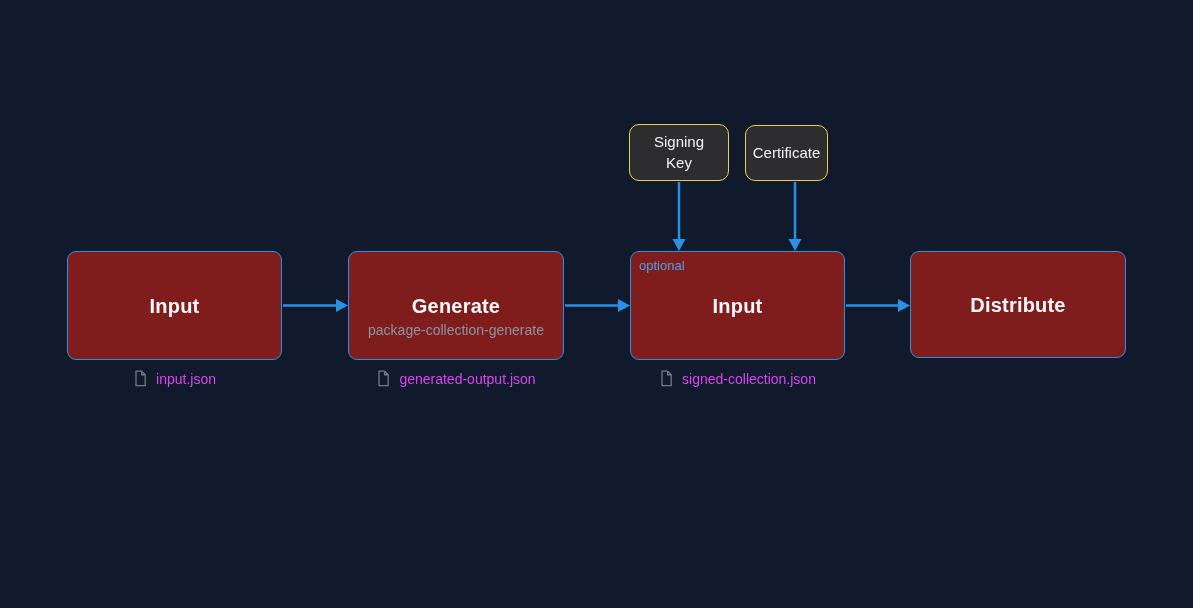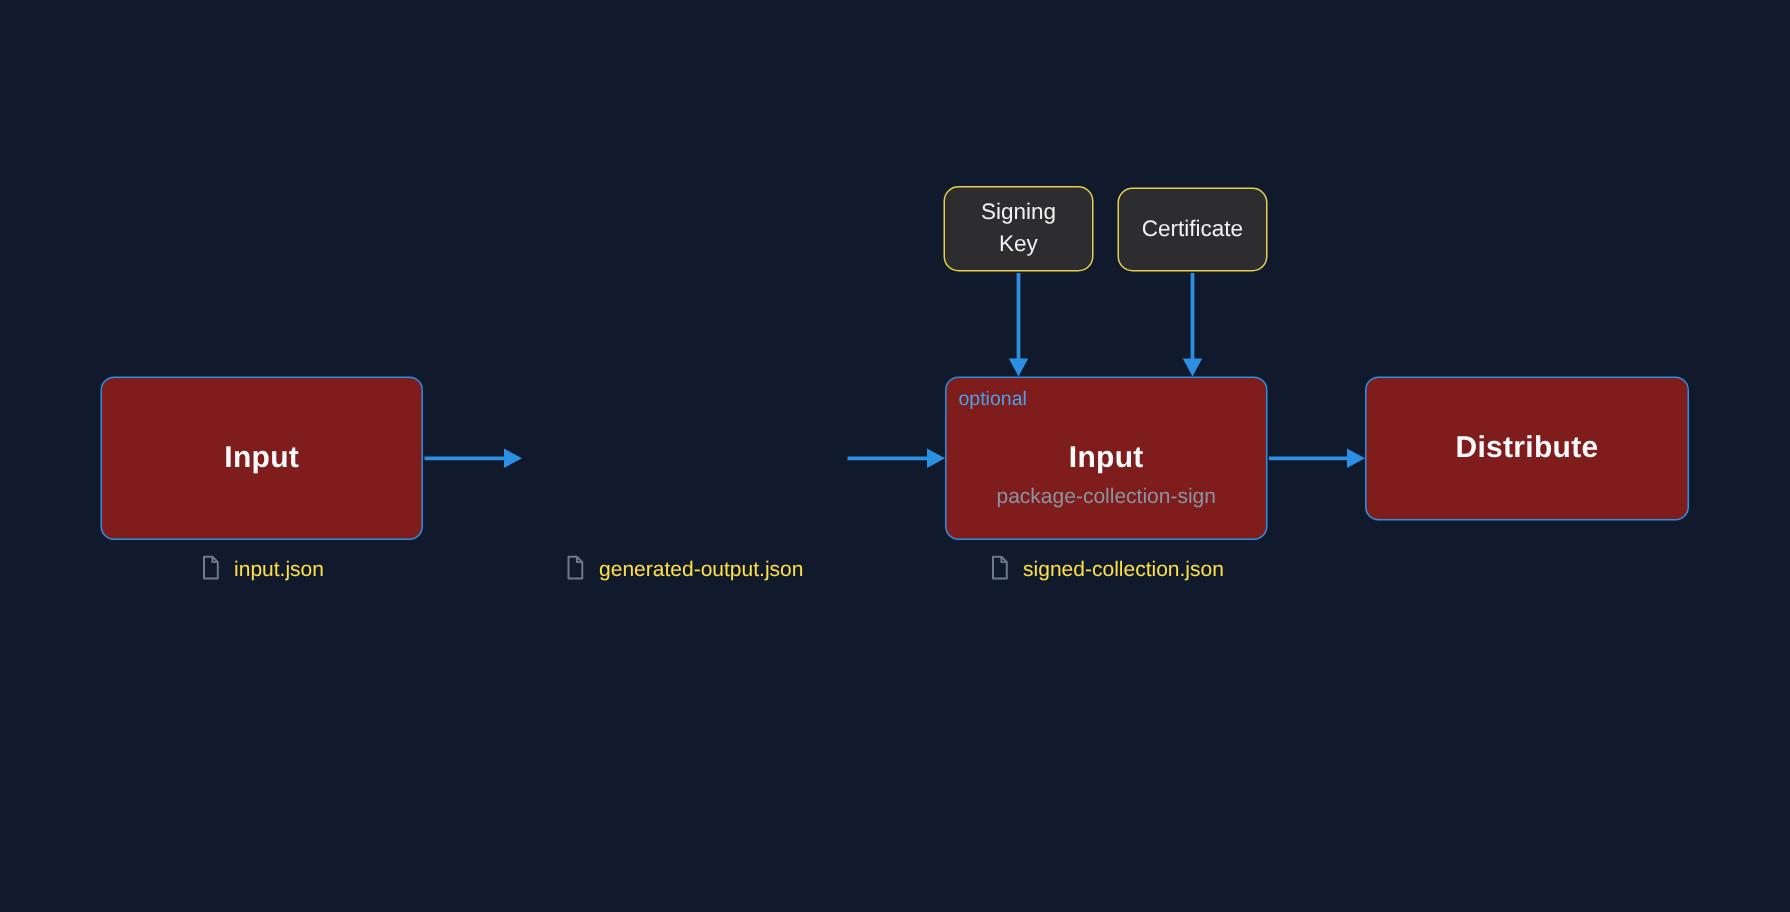--- a/index.html
+++ b/index.html
@@ -113,7 +113,7 @@
   <div class="resource" style="left:629px; top:124px; width:100px; height:57px;justify-content:center;">
     <span>Signing Key</span>
   </div>
-  <div class="resource" style="left:745px; top:125px; width:100px; height:56px;">
+  <div class="resource" style="left:745px; top:125px; width:83px; height:56px;">
     <span>Certificate</span>
   </div>
 

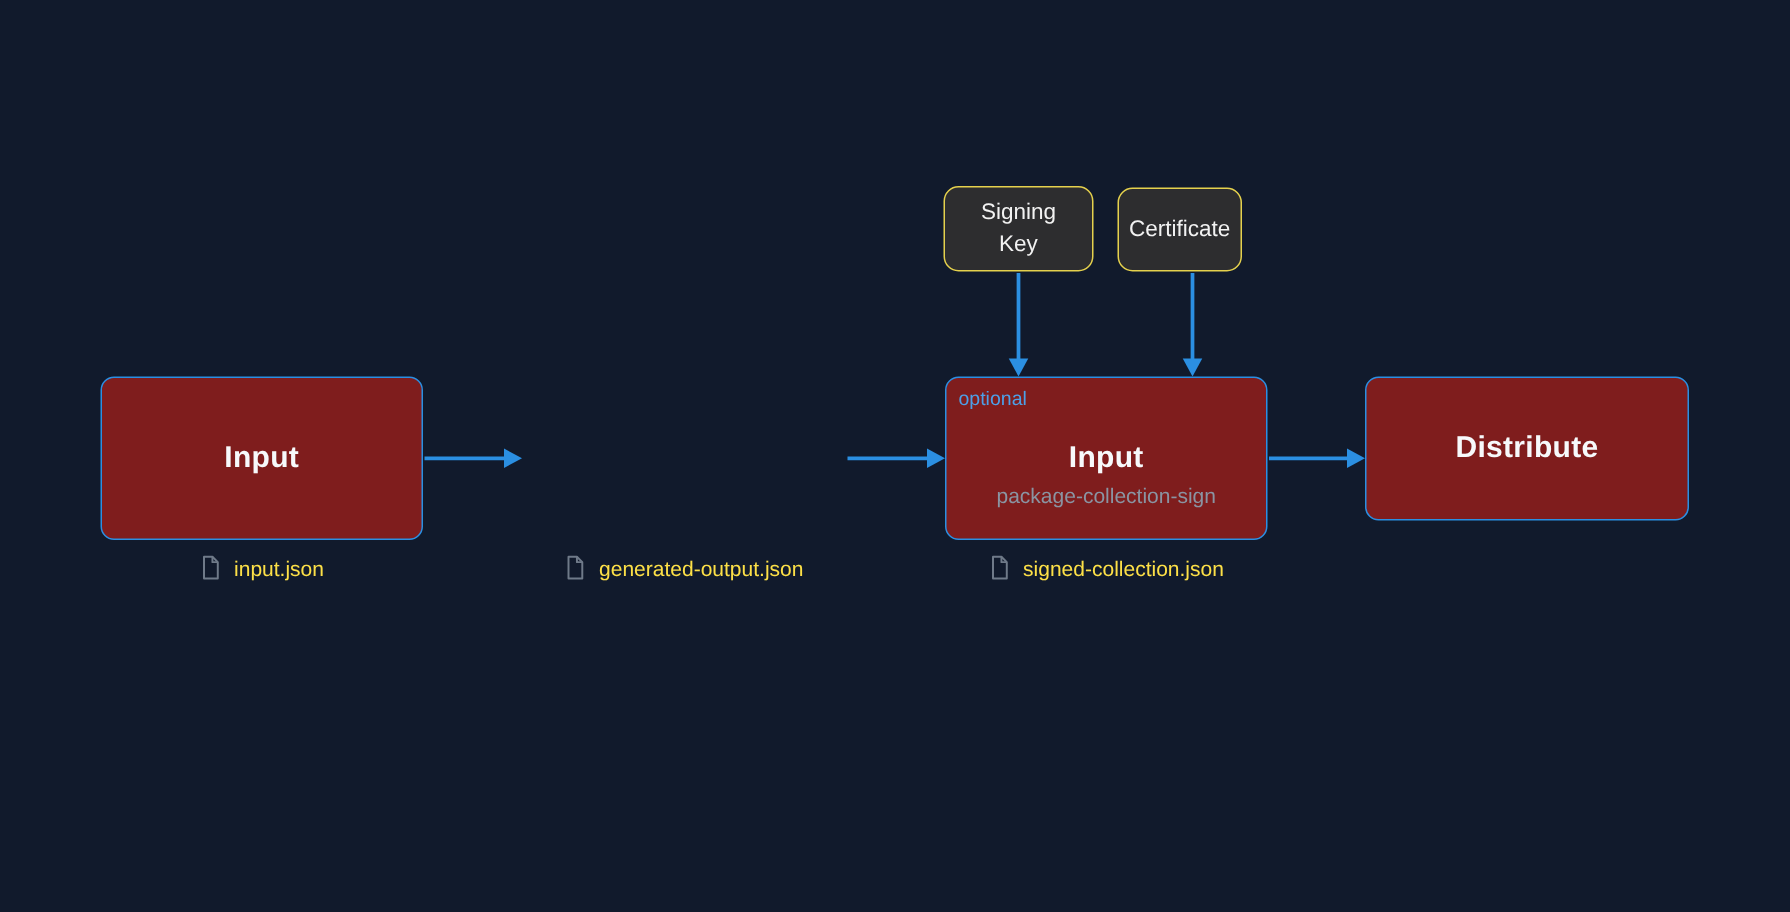--- a/index.html
+++ b/index.html
@@ -121,6 +121,10 @@
     <div class="stage-title">Input</div>
   </div>
 
+  <div class="stage" style="left:348px; top:251px; width:216px; height:109px;">
+    <div class="stage-title">Generate</div>
+    <div class="stage-subtitle">package-collection-generate</div>
+  </div>
 
   <div class="stage" style="left:630px; top:251px; width:215px; height:109px;">
     <div class="optional-badge">optional</div>

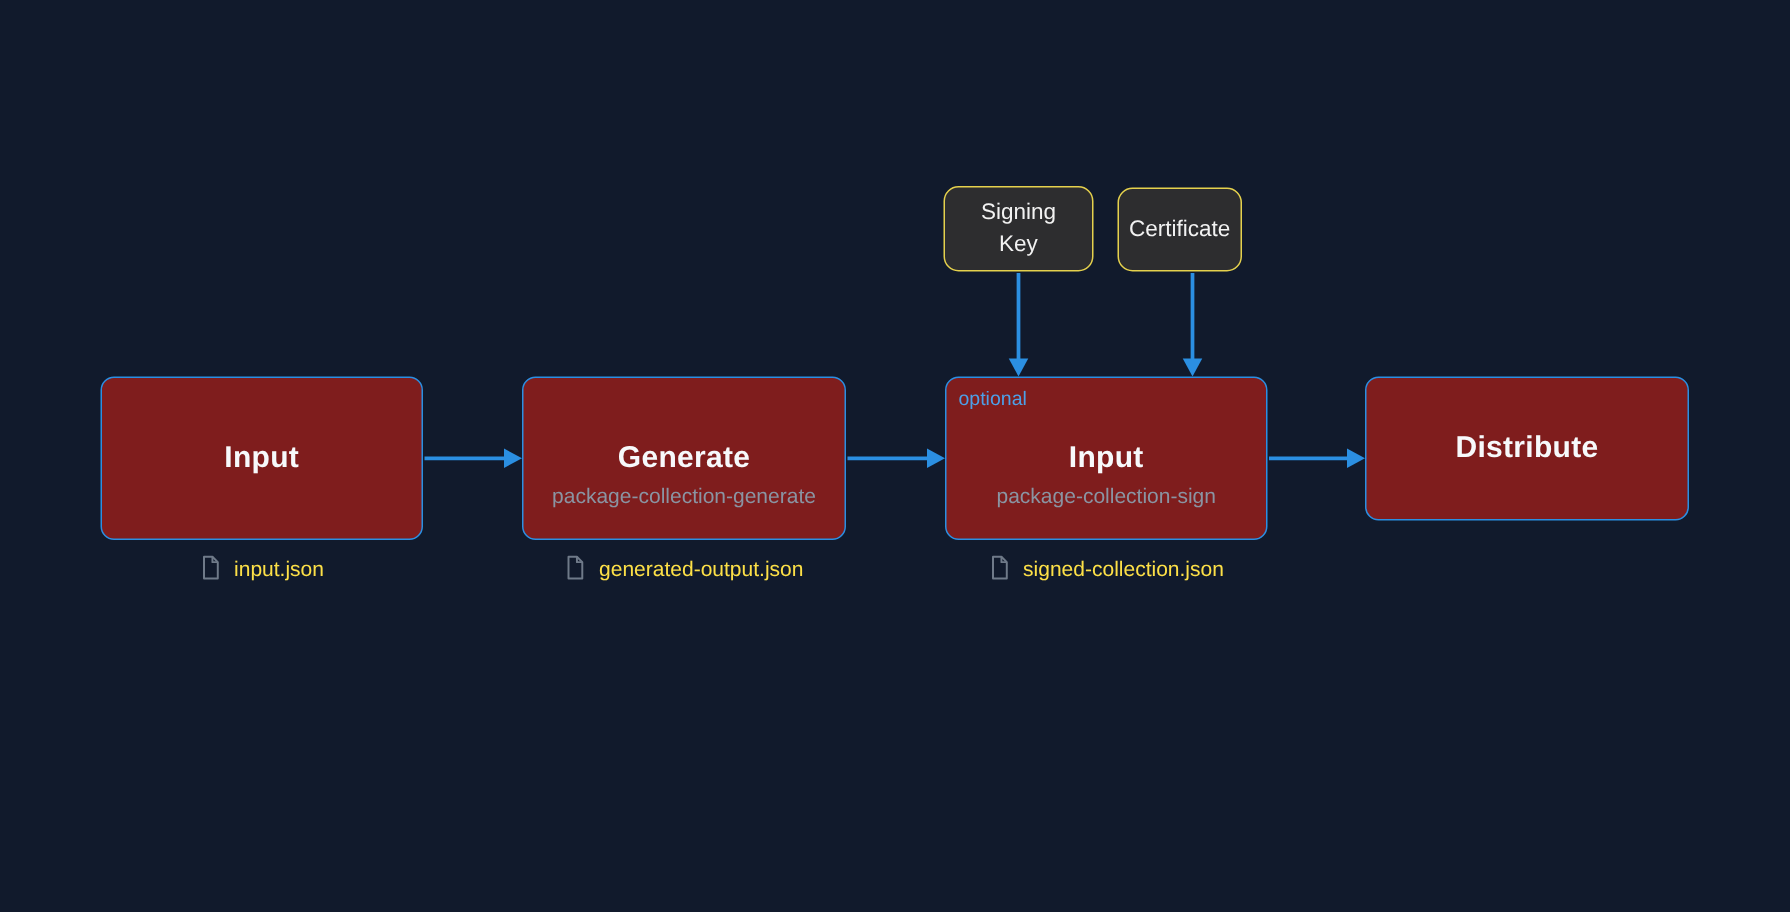--- a/index.html
+++ b/index.html
@@ -132,7 +132,7 @@
     <div class="stage-subtitle">package-collection-sign</div>
   </div>
 
-  <div class="stage" style="left:910px; top:251px; width:216px; height:96px;">
+  <div class="stage" style="left:910px; top:251px; width:216px; height:107px;">
     <div class="stage-title">Distribute</div>
   </div>
 

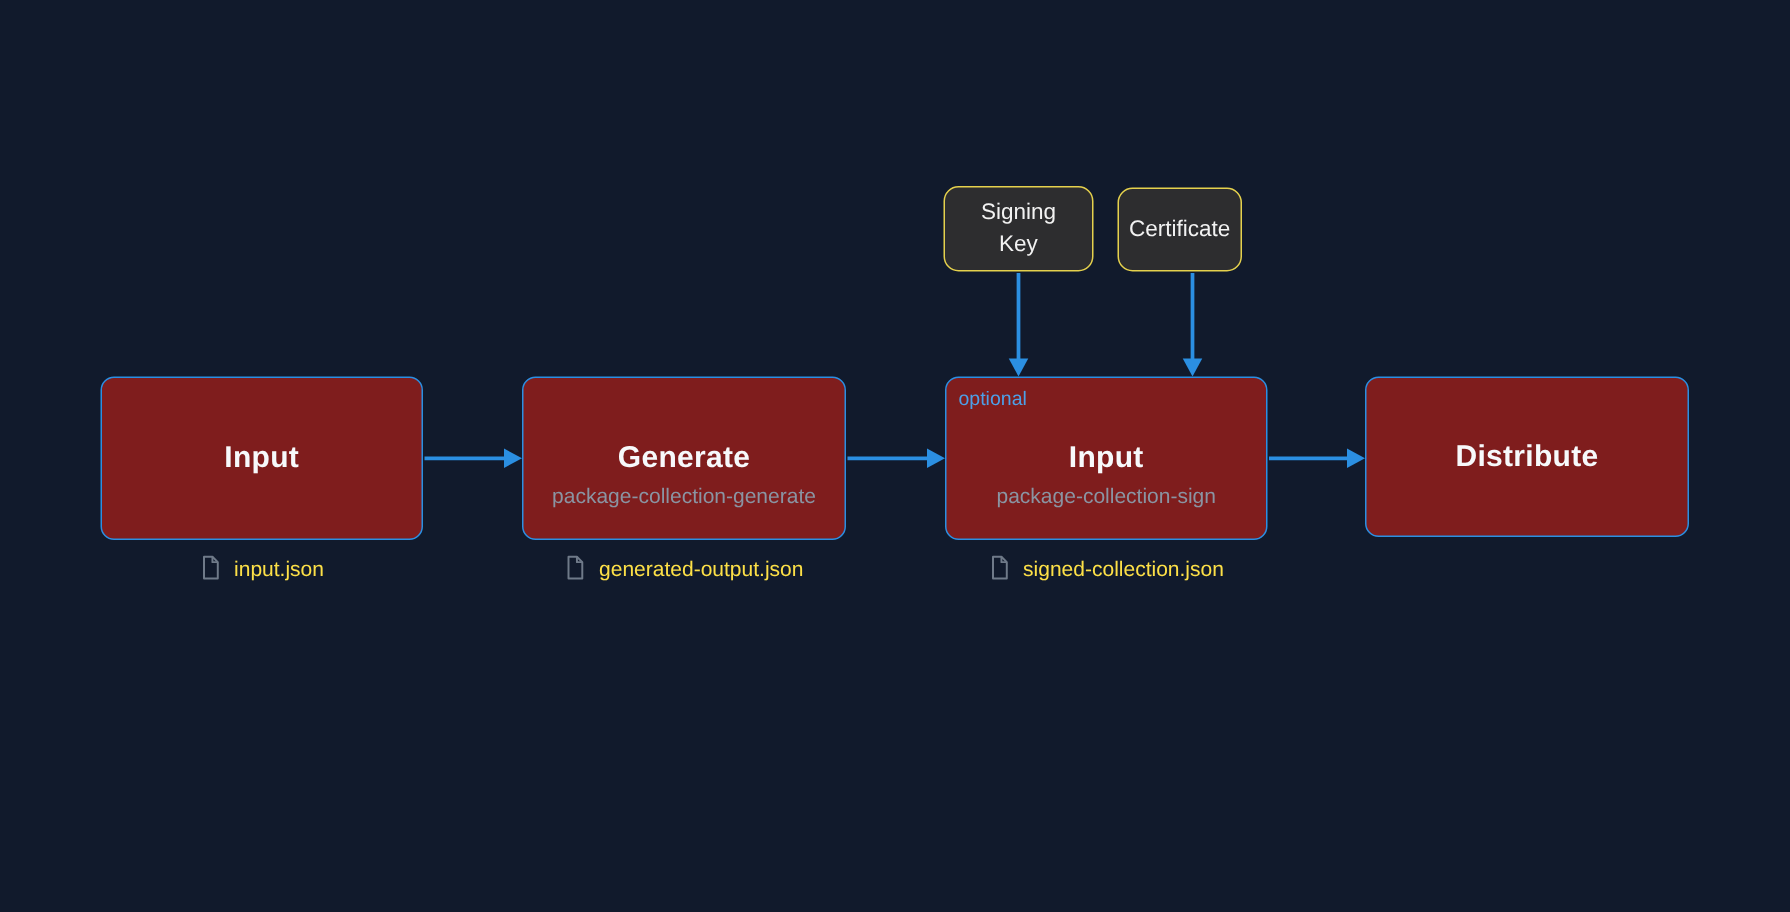--- a/index.html
+++ b/index.html
@@ -129,7 +129,6 @@
   <div class="stage" style="left:630px; top:251px; width:215px; height:109px;">
     <div class="optional-badge">optional</div>
     <div class="stage-title">Input</div>
-    <div class="stage-subtitle">package-collection-sign</div>
   </div>
 
   <div class="stage" style="left:910px; top:251px; width:216px; height:107px;">

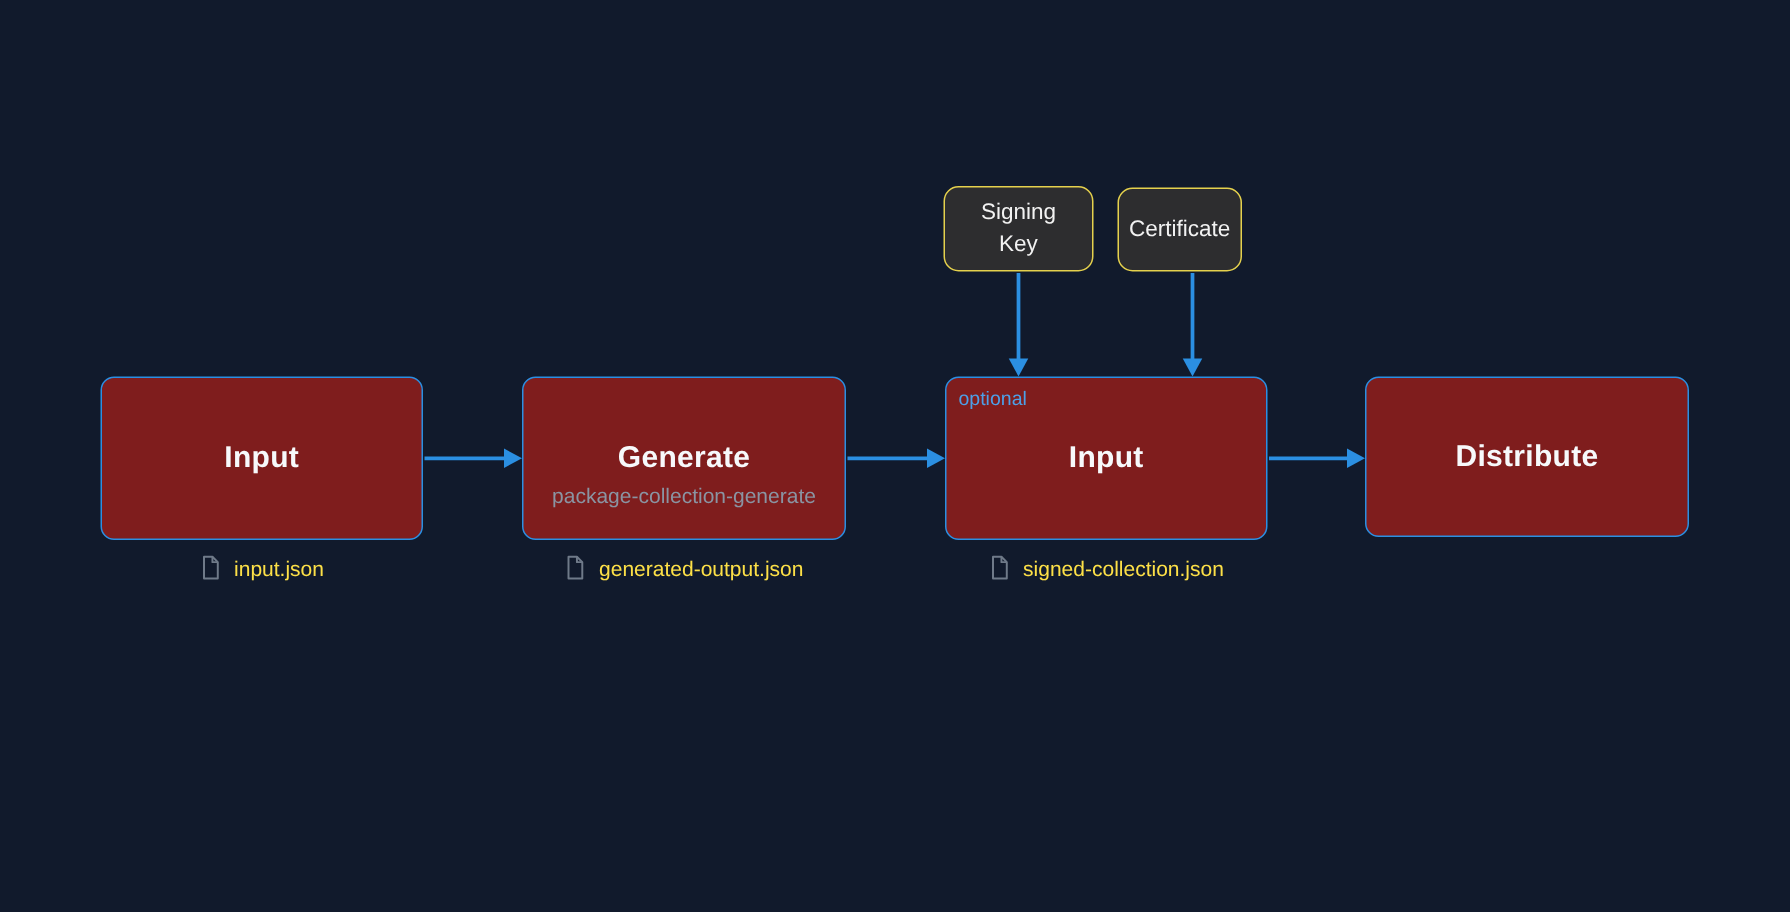--- a/index.html
+++ b/index.html
@@ -73,7 +73,7 @@
     align-items: center;
     justify-content: center;
     gap: 8px;
-    color: #fde047;
+    color: #d946ef;
     font-size: 14px;
   }
   .file-label .file-icon {

